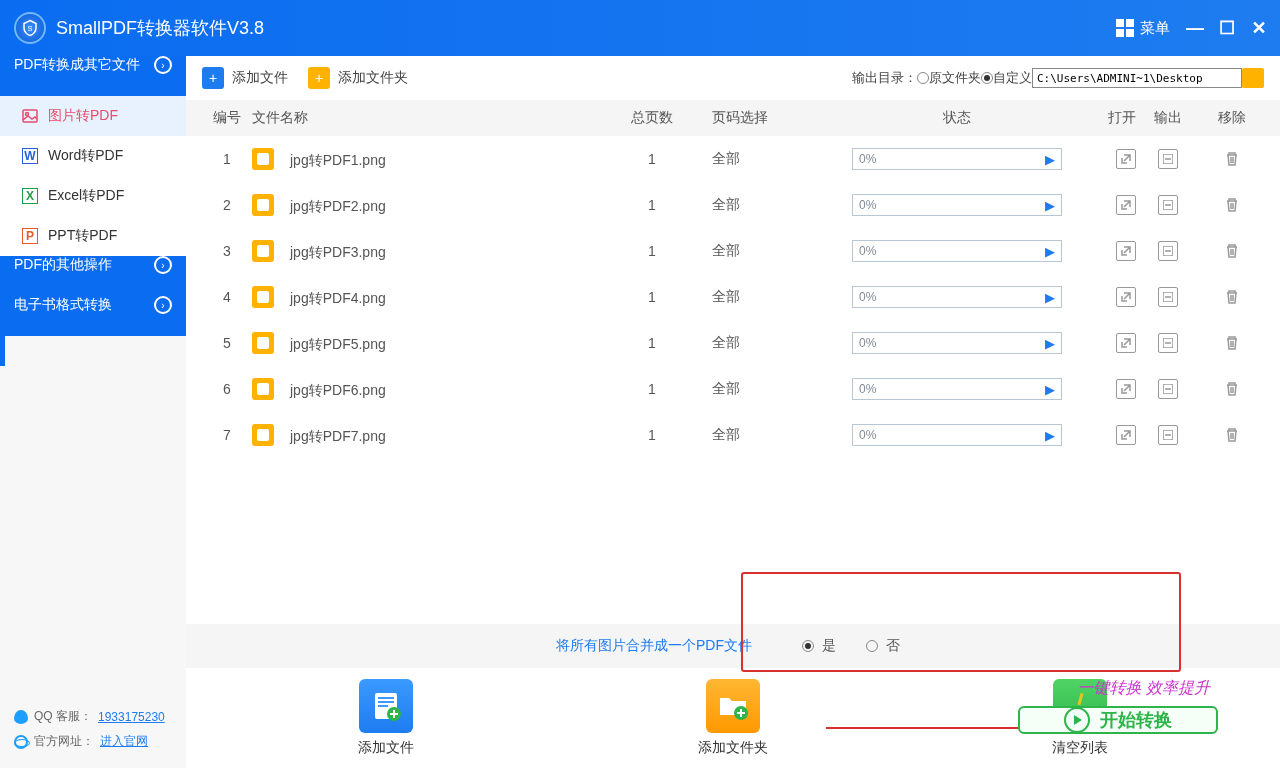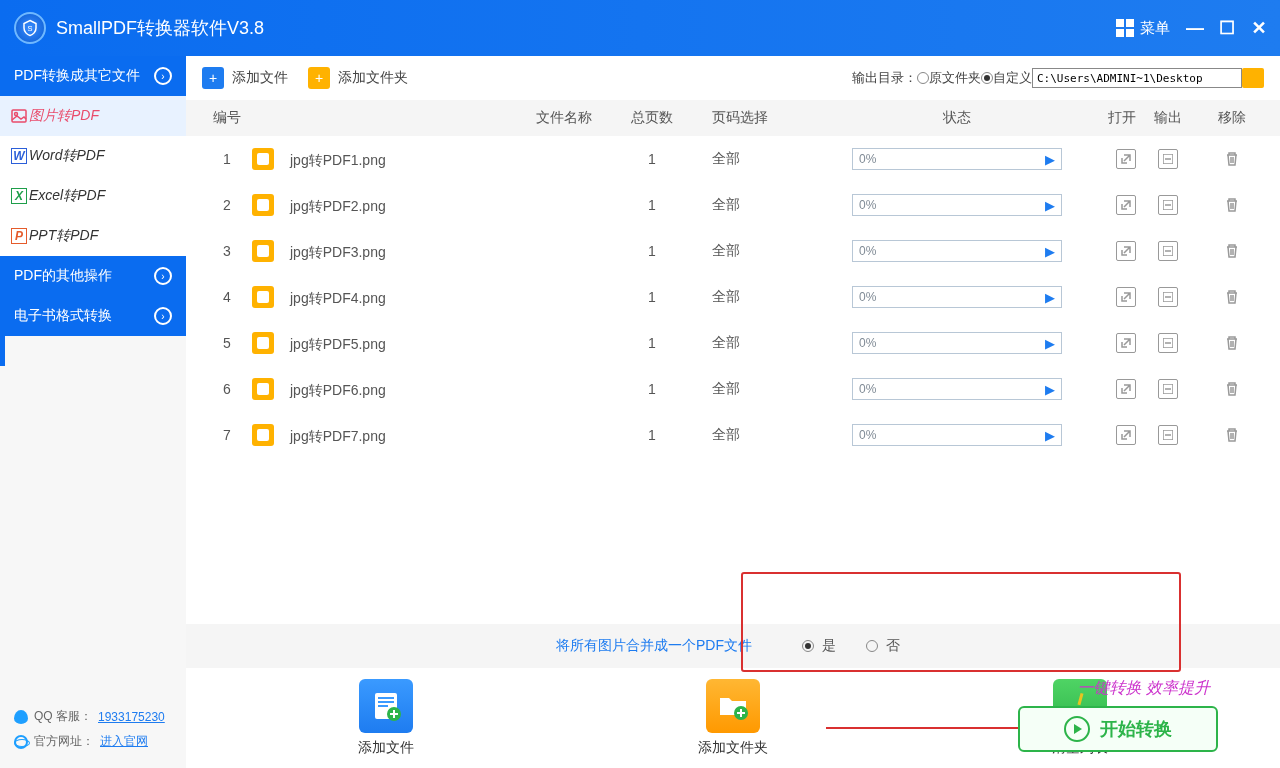--- a/index.html
+++ b/index.html
@@ -15,7 +15,7 @@
 .win-btn { width:14px; height:14px; display:flex; align-items:center; justify-content:center; cursor:pointer; font-size:18px; font-weight:bold;}
 .main { display:flex; height:calc(100% - 56px); }
 .sidebar { width:205px; background:#f7f7f7; display:flex; flex-direction:column; }
-.side-cat { height:40px; background:#0a6cf0; color:#fff; display:flex; align-items:center; padding:0 14px; font-size:14px; cursor:pointer; justify-content:space-between;}
+.side-cat { height:40px; background:#0a6cf0; color:#fff; display:flex; padding:0 14px; font-size:14px; cursor:pointer; justify-content:space-between;}
 .chev { width:18px; height:18px; border:2px solid #fff; border-radius:50%; display:flex; align-items:center; justify-content:center; font-size:10px;}
 .side-sub { height:40px; background:#fff; display:flex; align-items:center; padding-left:11px; gap:2px; font-size:14px; color:#333; cursor:pointer;font-style:italic; }
 .side-sub.sel { background:#e8f2ff; color:#e94b6b;}

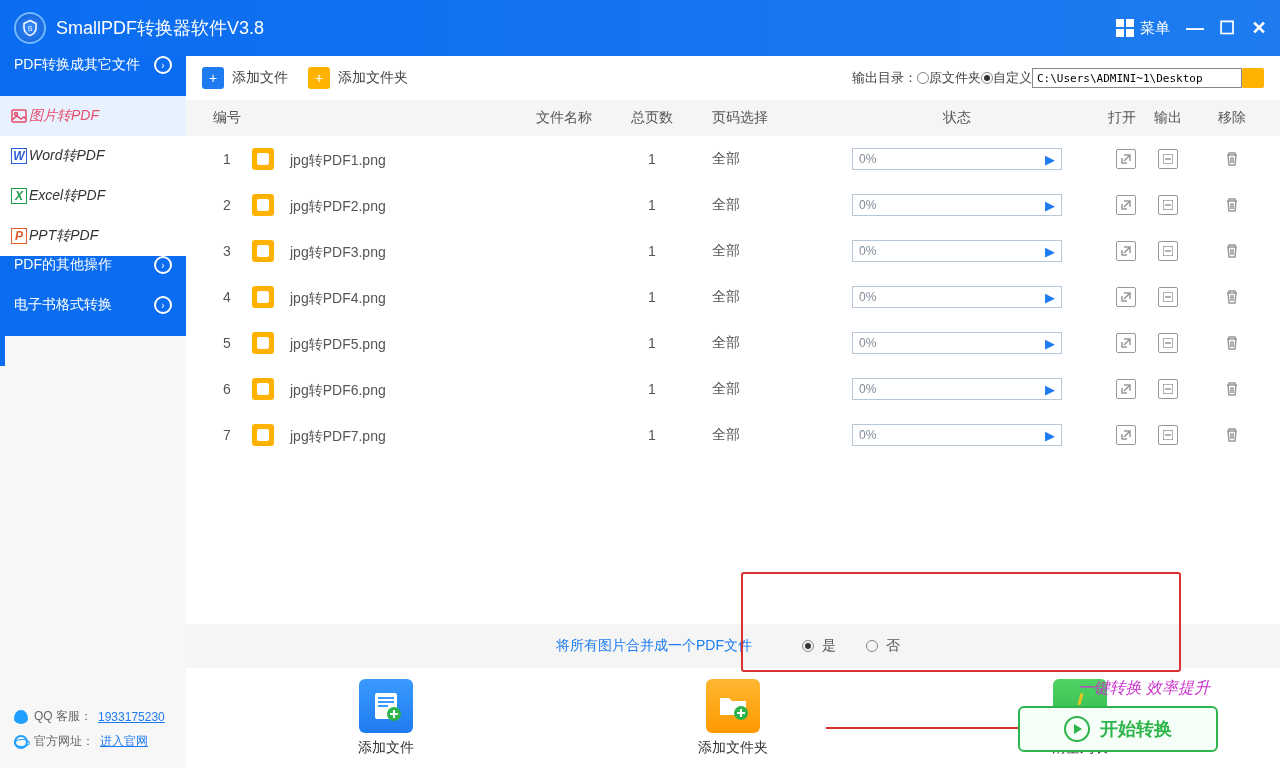--- a/index.html
+++ b/index.html
@@ -17,7 +17,7 @@
 .sidebar { width:205px; background:#f7f7f7; display:flex; flex-direction:column; }
 .side-cat { height:40px; background:#0a6cf0; color:#fff; display:flex; padding:0 14px; font-size:14px; cursor:pointer; justify-content:space-between;}
 .chev { width:18px; height:18px; border:2px solid #fff; border-radius:50%; display:flex; align-items:center; justify-content:center; font-size:10px;}
-.side-sub { height:40px; background:#fff; display:flex; align-items:center; padding-left:11px; gap:2px; font-size:14px; color:#333; cursor:pointer;font-style:italic; }
+.side-sub { height:40px; background:#fff; display:flex; align-items:center; padding-left:22px; gap:10px; font-size:14px; color:#333; cursor:pointer; }
 .side-sub.sel { background:#e8f2ff; color:#e94b6b;}
 .side-sub .ico{ width:16px; height:16px; display:flex; align-items:center; justify-content:center;}
 .side-accent{ width:5px; background:#0a6cf0; height:30px; margin-top:0;}

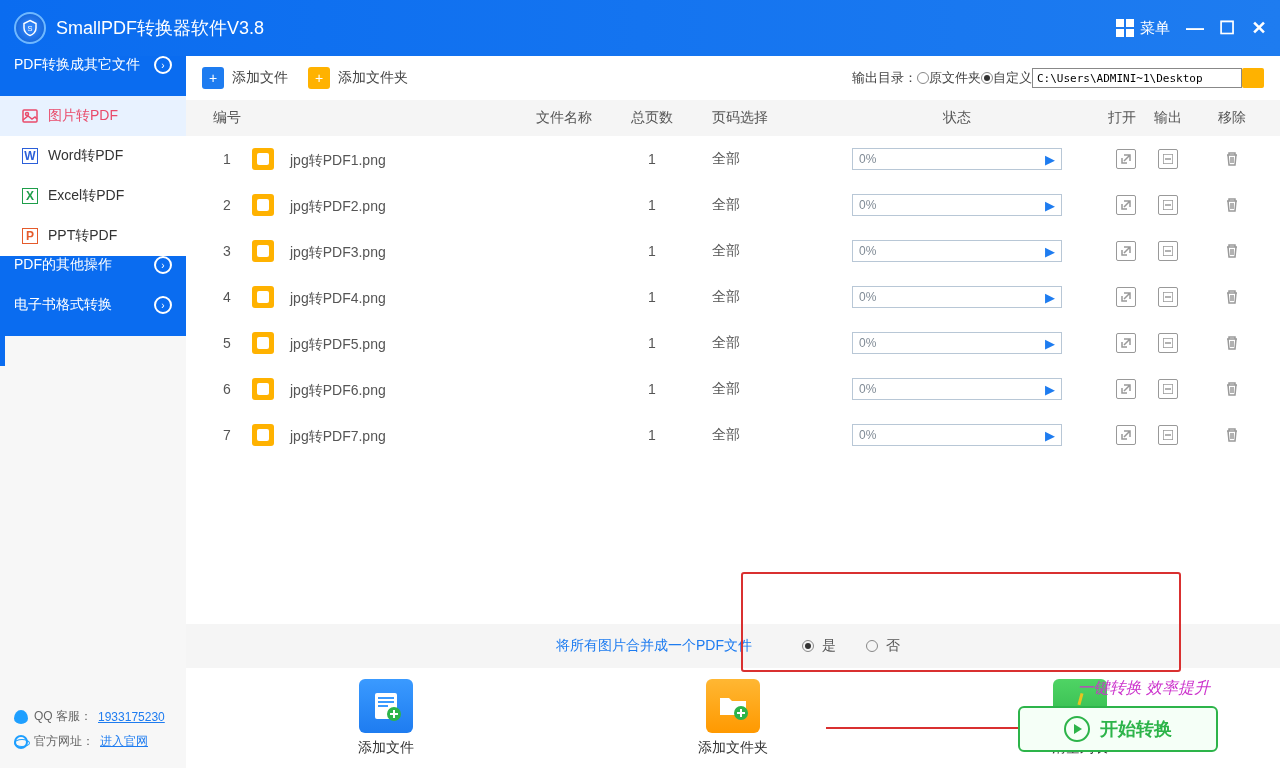--- a/index.html
+++ b/index.html
@@ -169,7 +169,7 @@
 
     <div class="thead">
       <div class="c-num">编号</div>
-      <div class="c-name" style="text-align:right;">文件名称</div>
+      <div class="c-name" style="text-align:left;">文件名称</div>
       <div class="c-pages">总页数</div>
       <div class="c-sel">页码选择</div>
       <div class="c-status">状态</div>

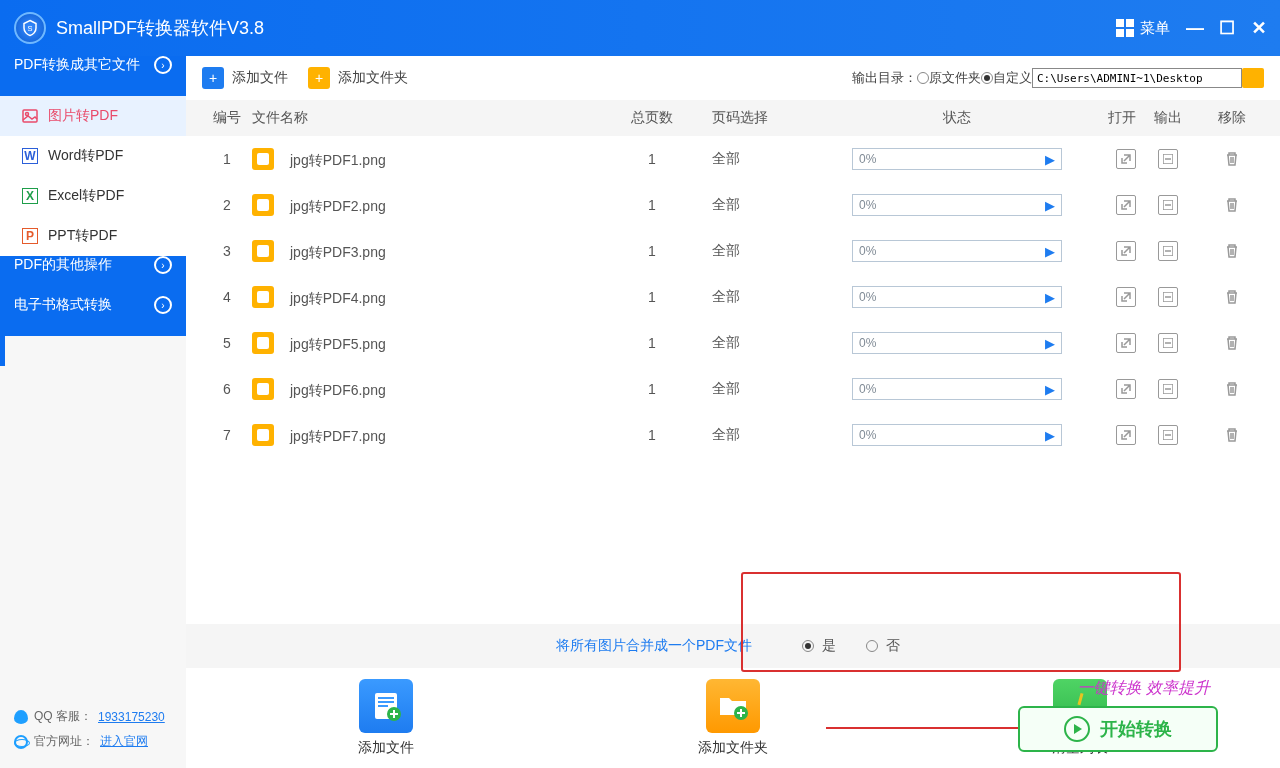--- a/index.html
+++ b/index.html
@@ -61,7 +61,7 @@
 .big-ico.green{ background:linear-gradient(#4fd464,#2db44a);}
 .promo{ position:absolute; right:70px; top:10px; font-size:16px; font-style:italic; color:#cc33cc;}
 .arrow-svg{ position:absolute; left:640px; top:40px; width:360px; height:40px;}
-.start-btn{ width:200px; height:46px; border:2px solid #2db44a; border-radius:6px; display:flex; align-items:center; justify-content:center; gap:10px; color:#2db44a; font-size:18px; font-weight:bold; cursor:pointer; position:absolute; right:62px; top:38px; background:#f5fff7;}
+.start-btn{ width:200px; height:28px; border:2px solid #2db44a; border-radius:6px; display:flex; align-items:center; justify-content:center; gap:10px; color:#2db44a; font-size:18px; font-weight:bold; cursor:pointer; position:absolute; right:62px; top:38px; background:#f5fff7;}
 .start-play{ width:26px; height:26px; border:2px solid #2db44a; border-radius:50%; display:flex; align-items:center; justify-content:center;}
 .qq-ico{width:14px;height:14px;background:#1e9fff;border-radius:50% 50% 50% 50% / 60% 60% 40% 40%;}
 .ie-ico{width:14px;height:14px;border:2px solid #1e9fff;border-radius:50%;position:relative;}

